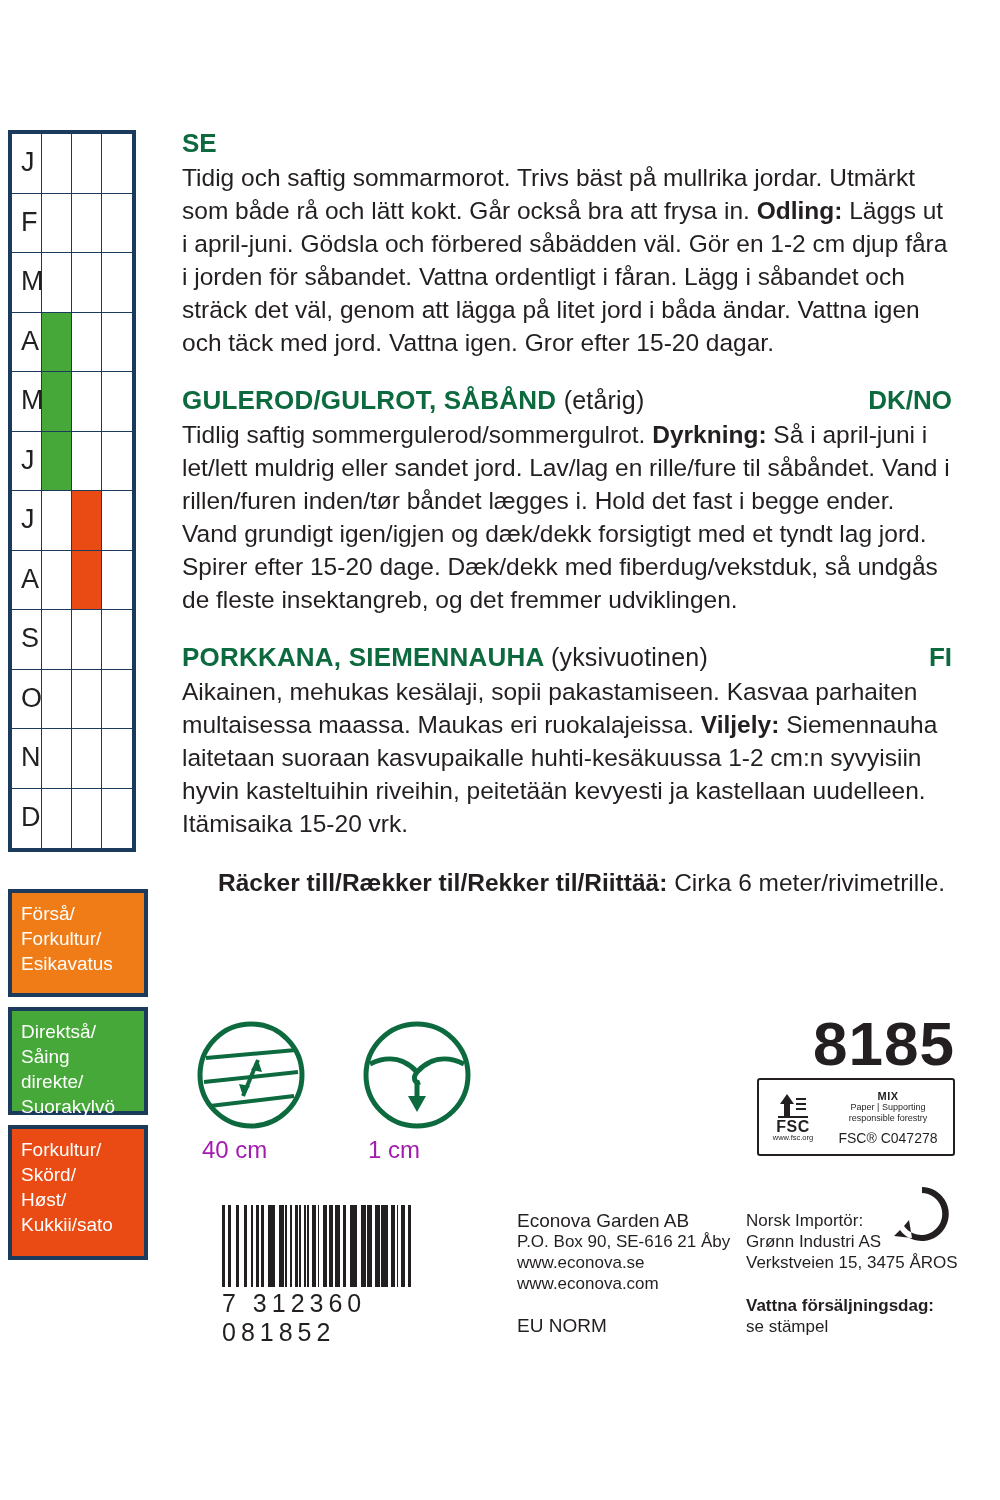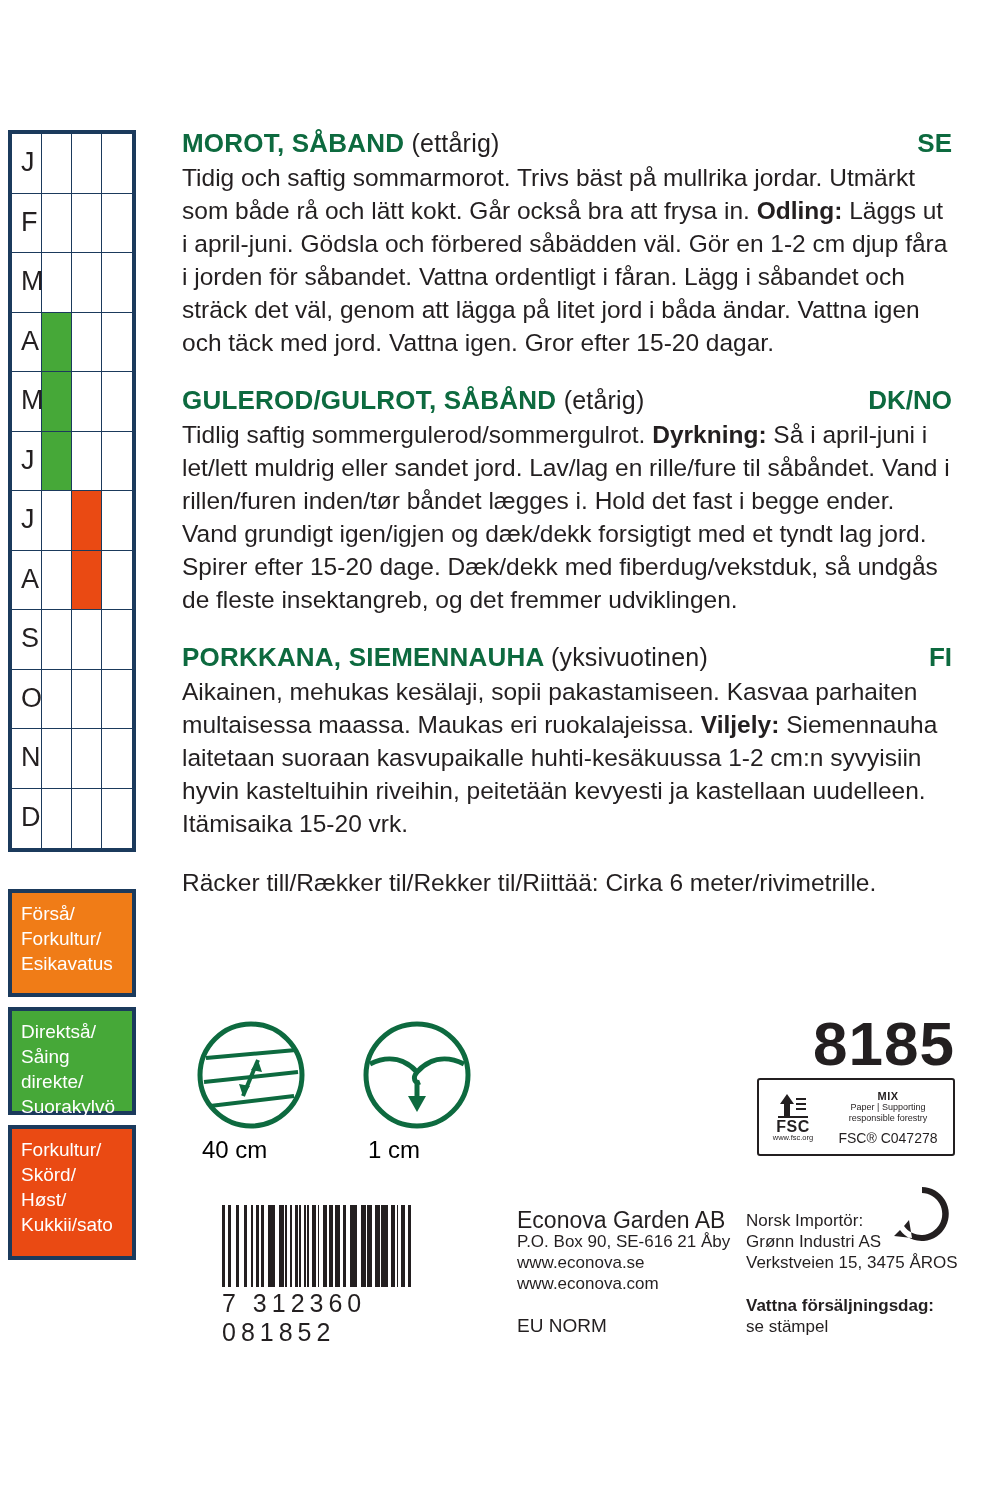--- a/index.html
+++ b/index.html
@@ -304,10 +304,6 @@
 
   <div class="sec">
     <div class="sec-head">
-      <div class="sec-title">
-        <span>MOROT, SÅBAND</span>
-        <span class="sub">(ettårig)</span>
-      </div>
       <div class="sec-lang">SE</div>
     </div>
     <div class="sec-body">Tidig och saftig sommarmorot. Trivs bäst på mullrika jordar. Utmärkt som både rå och lätt kokt. Går också bra att frysa in. <b>Odling:</b> Läggs ut i april-juni. Gödsla och förbered såbädden väl. Gör en 1-2 cm djup fåra i jorden för såbandet. Vattna ordentligt i fåran. Lägg i såbandet och sträck det väl, genom att lägga på litet jord i båda ändar. Vattna igen och täck med jord. Vattna igen. Gror efter 15-20 dagar.</div>

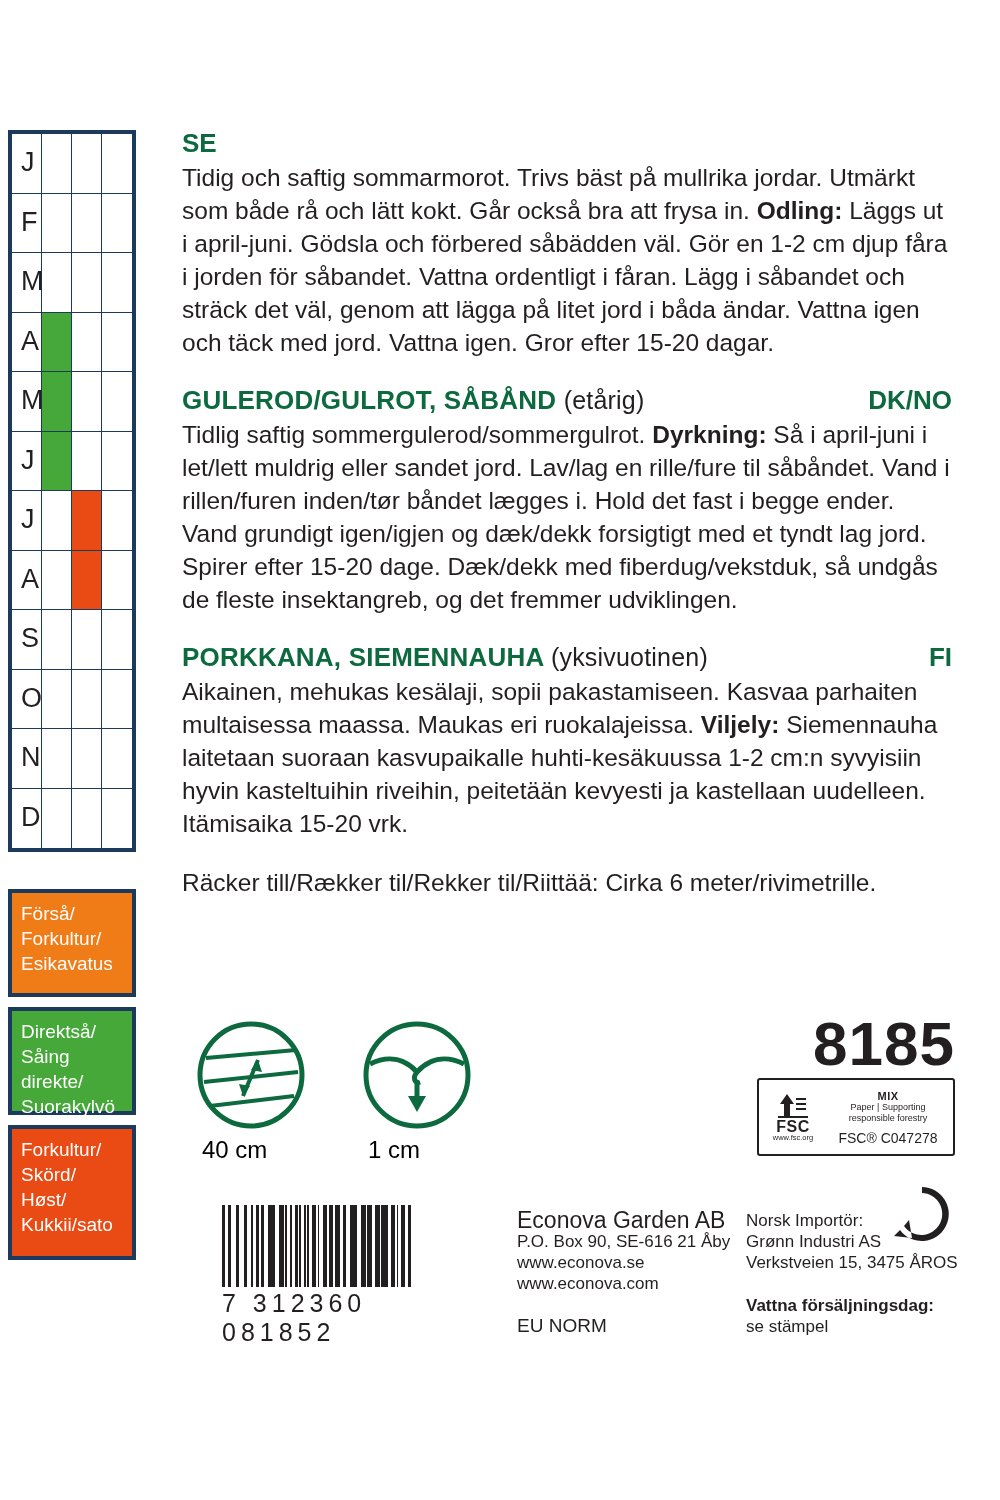--- a/index.html
+++ b/index.html
@@ -102,7 +102,7 @@
     line-height:33px;
     margin-top:8px;
   }
-  .reach b{font-weight:normal;}
+  .reach b{font-weight:bold;margin-left:36px;}
 
   
   .pictos{

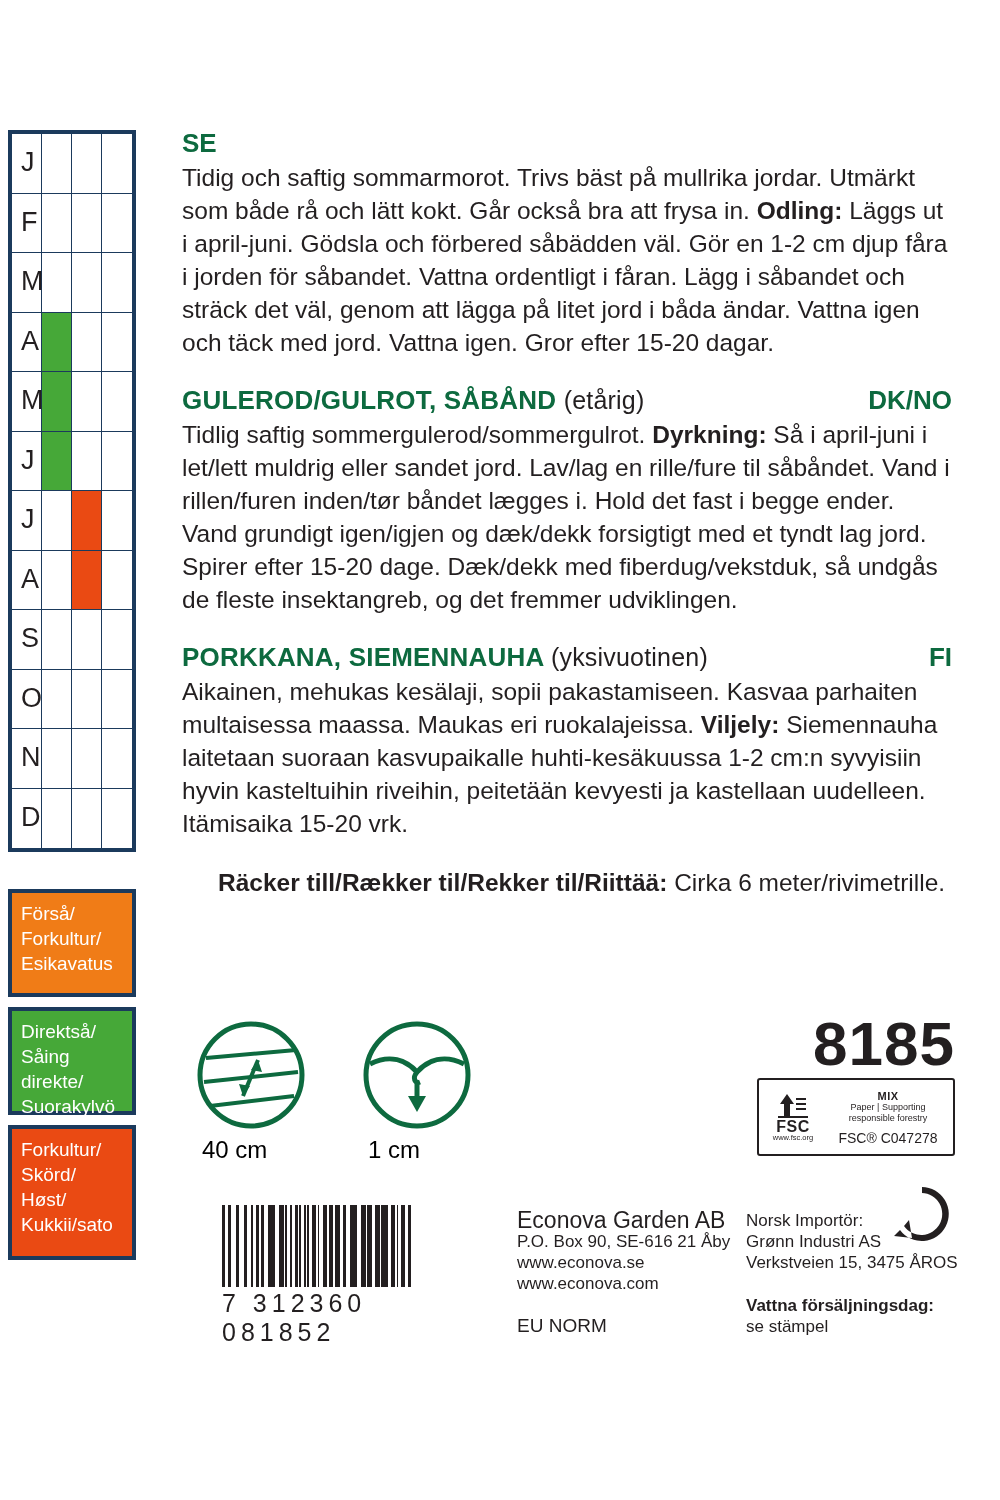--- a/index.html
+++ b/index.html
@@ -48,7 +48,7 @@
   .legend{
     position:absolute;
     left:8px;
-    width:128px;
+    width:140px;
     box-sizing:border-box;
     border:4px solid #1b3a5c;
     color:#ffffff;

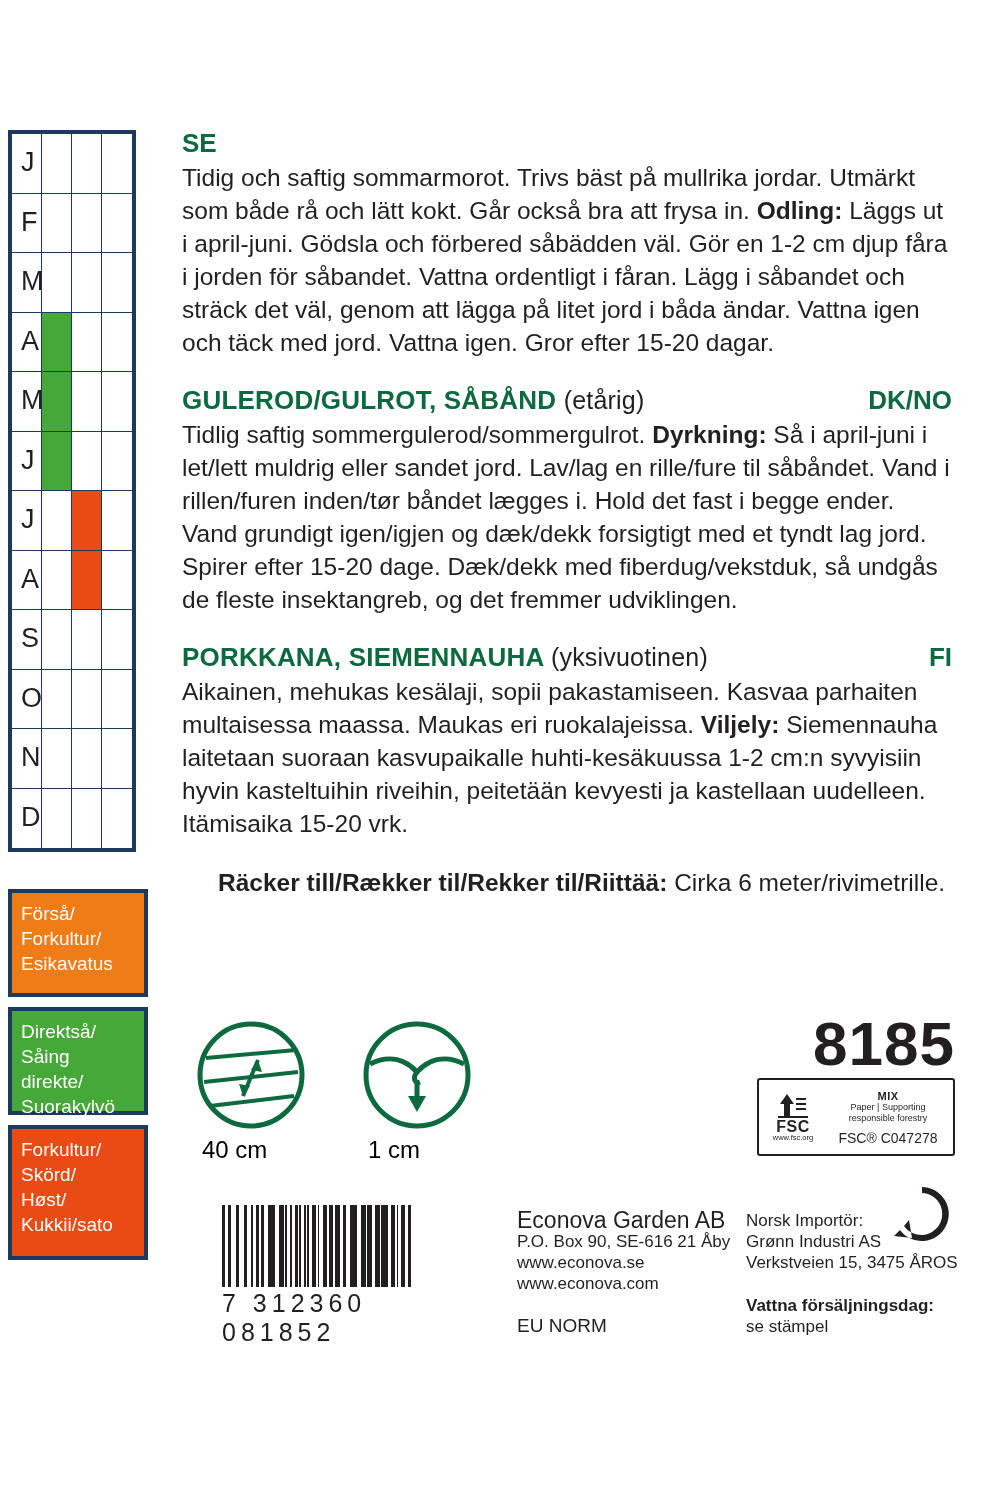--- a/index.html
+++ b/index.html
@@ -116,7 +116,7 @@
   .picto-label{
     font-size:24px;
     margin-top:6px;
-    color:#000000;
+    color:#a21caf;
     text-align:left;
     padding-left:6px;
   }

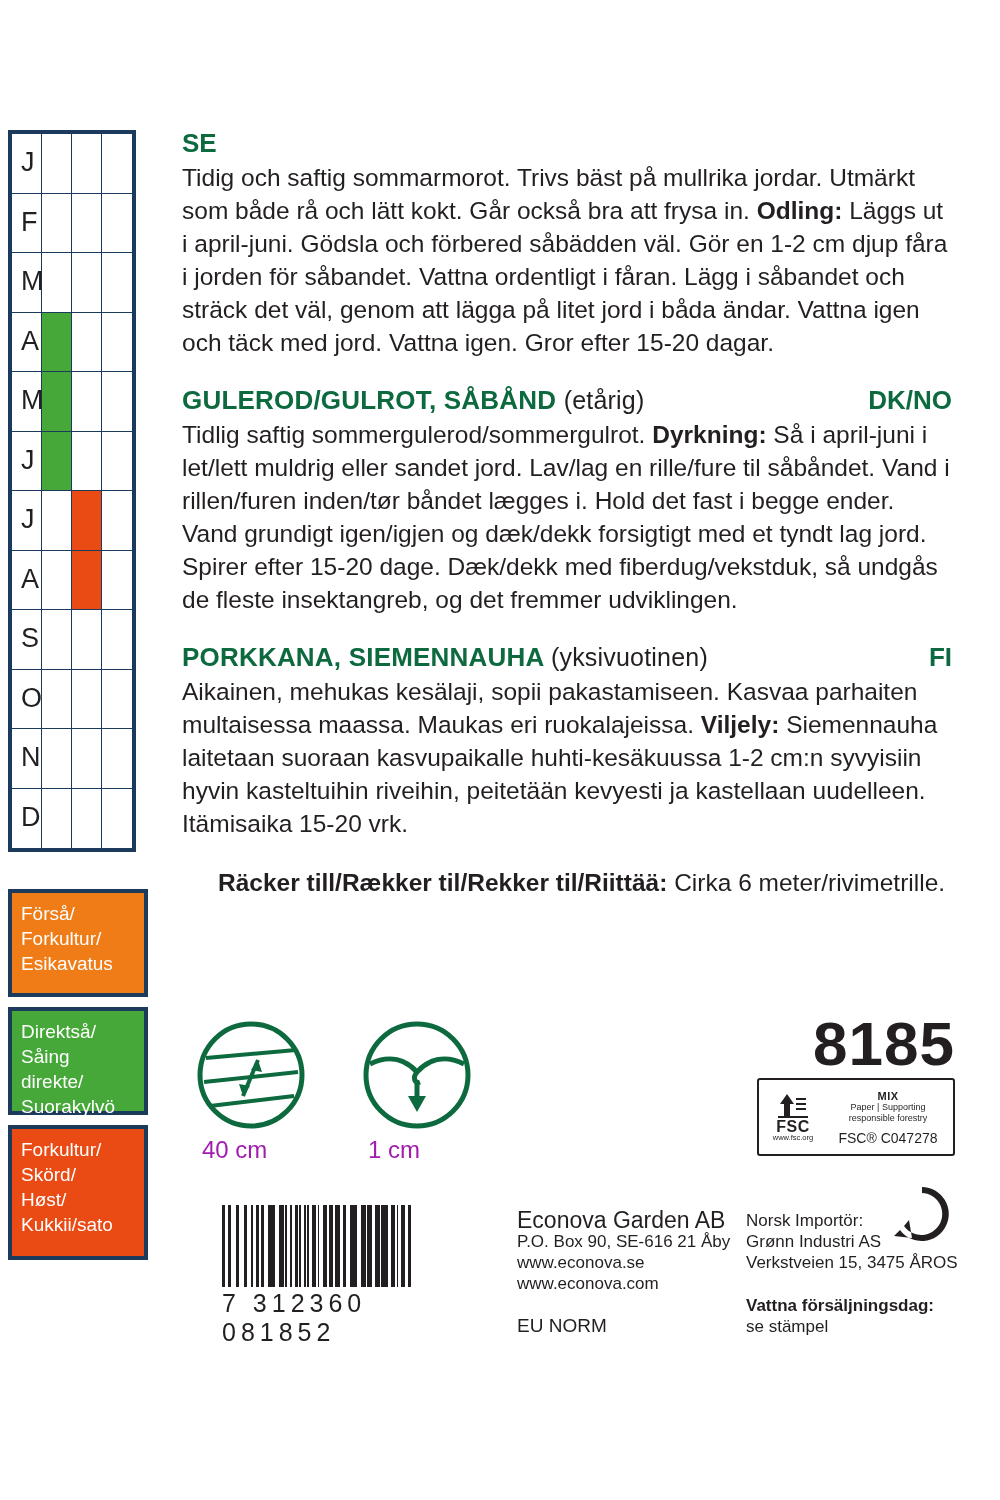--- a/index.html
+++ b/index.html
@@ -188,7 +188,7 @@
     line-height:21px;
     color:#231f20;
   }
-  .foot-mid .title{font-size:23px;}
+  .foot-mid .title{font-size:19px;}
   .foot-eunorm{margin-top:21px;font-size:19px;}
   .foot-right{
     position:absolute;

